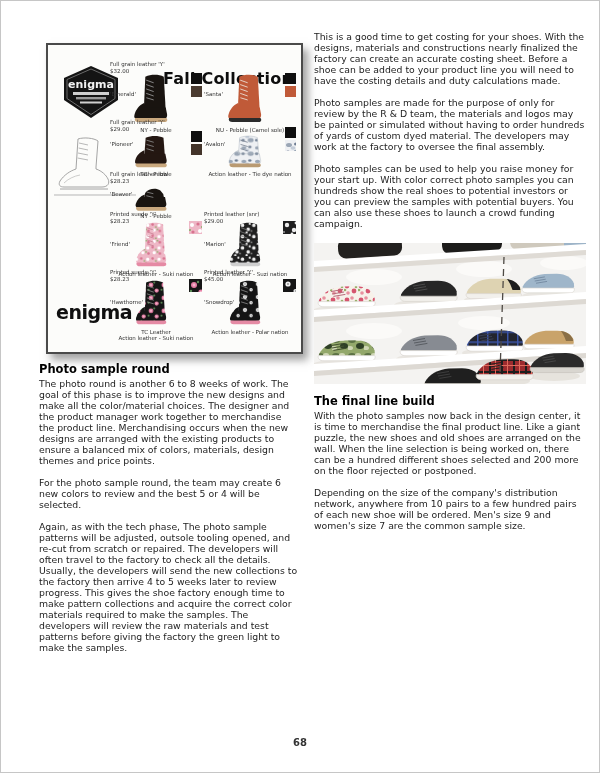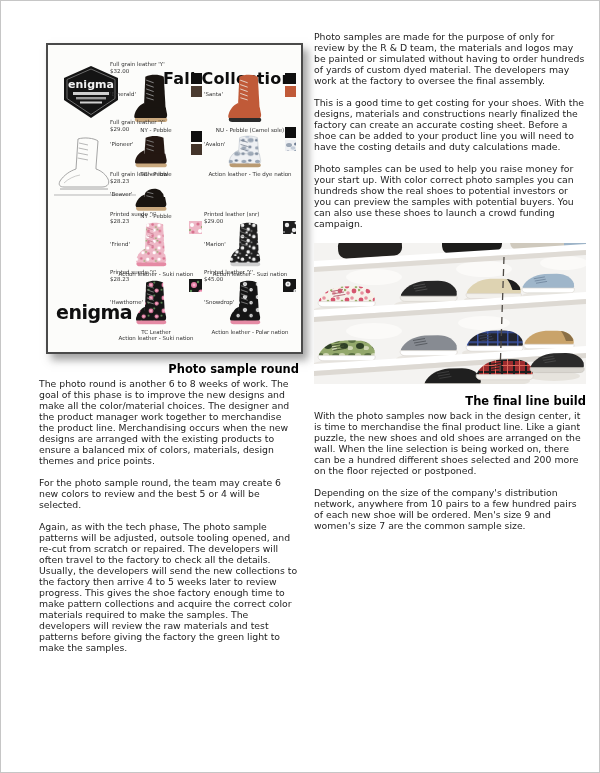--- a/index.html
+++ b/index.html
@@ -303,8 +303,8 @@
   </div>
 
   <div class="right-col body-text">
+    <p>This is a good time to get costing for your shoes. With the designs, materials and constructions nearly finalized the factory can create an accurate costing sheet. Before a shoe can be added to your product line you will need to have the costing details and duty calculations made.</p>
     <p>Photo samples are made  for the purpose of only for review by the R &amp; D team, the materials and logos may be painted or simulated without having to order hundreds of yards of custom dyed material. The developers may work at the factory to oversee the final assembly.</p>
-    <p>This is a good time to get costing for your shoes. With the designs, materials and constructions nearly finalized the factory can create an accurate costing sheet. Before a shoe can be added to your product line you will need to have the costing details and duty calculations made.</p>
     <p>Photo samples can be used to help you raise money for your start up. With color correct photo samples you can hundreds show the real shoes to potential investors or you can preview the samples with potential buyers.  You can also use these shoes to launch a crowd funding campaign.</p>
 
     

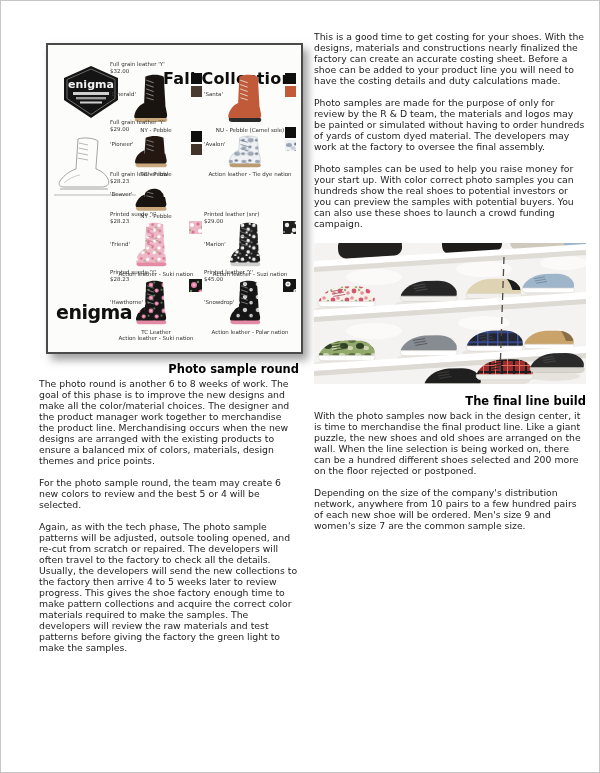--- a/index.html
+++ b/index.html
@@ -9,7 +9,7 @@
   
   .body-text{font-size:9.3px;line-height:11px;}
   .body-text p{margin:0 0 11px 0;}
-  h3.sec{font-size:11.5px;line-height:13px;font-weight:bold;color:#000;margin:0 0 2px 0;text-align:right;}
+  h3.sec{font-size:11.5px;line-height:13px;font-weight:bold;color:#000;margin:0 0 2px 0;}
   .left-text{position:absolute;left:38px;top:362px;width:260px;}
   .right-col{position:absolute;left:313px;top:30px;width:272px;}
   .page-number{position:absolute;left:0;right:0;top:736px;text-align:center;

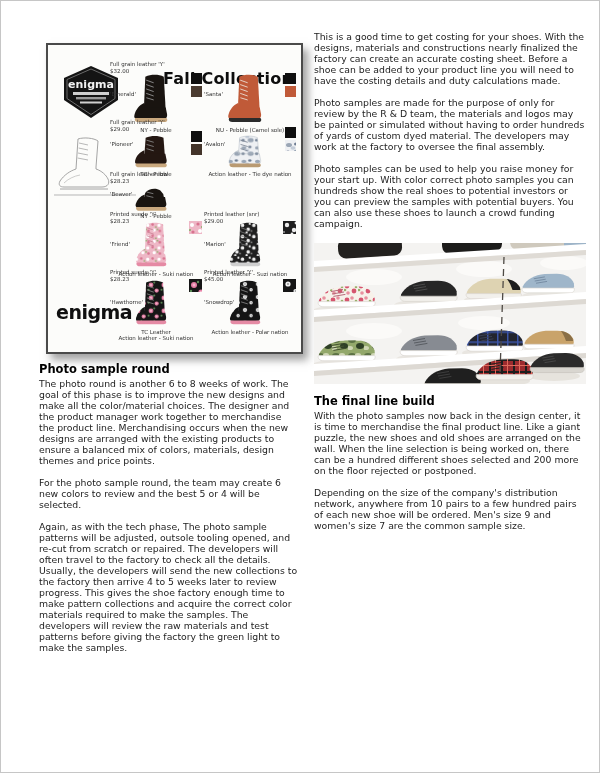--- a/index.html
+++ b/index.html
@@ -405,6 +405,7 @@
     <p>Depending on the size of the company's distribution network, anywhere from 10 pairs to a few hundred pairs of each new shoe will be ordered. Men's size 9 and women's size 7 are the common sample size.</p>
   </div>
 
+  <div class="page-number">68</div>
 </div>
 
 </body></html>

